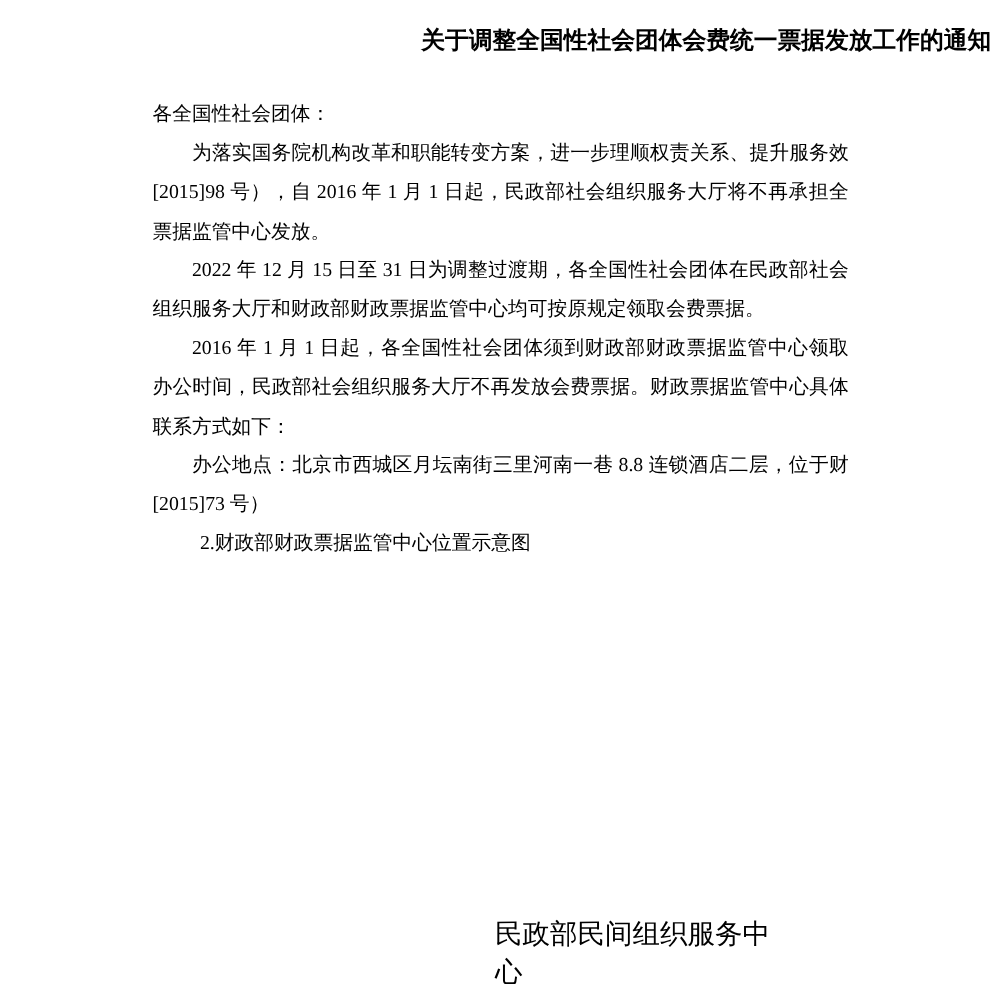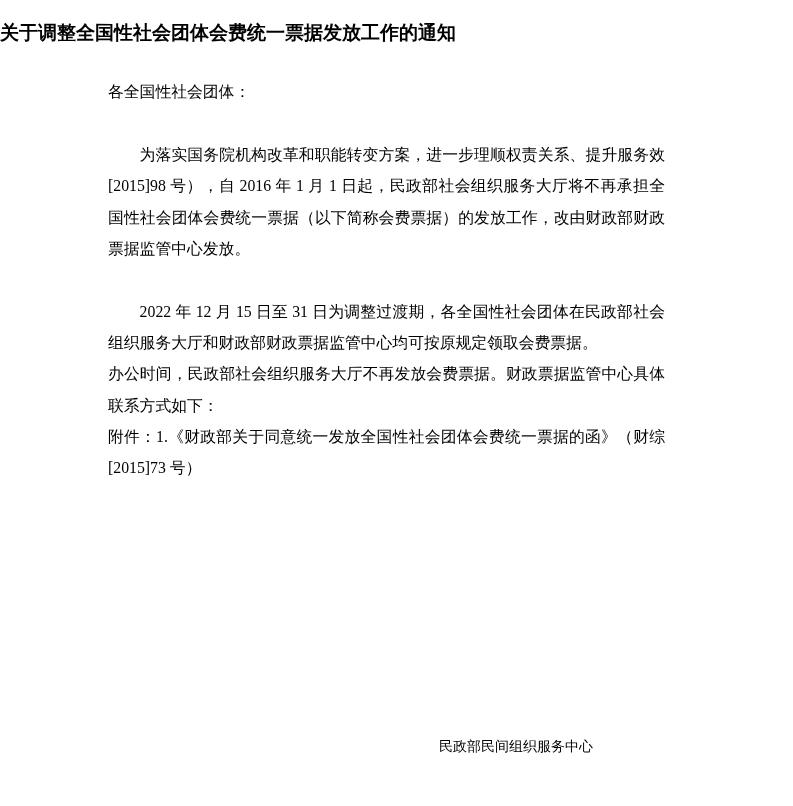--- a/index.html
+++ b/index.html
@@ -18,7 +18,7 @@
     top: 19px;
     left: 0;
     width: 793px;
-    text-align: left;
+    text-align: right;
     font-size: 19px;
     font-weight: bold;
     line-height: 28px;

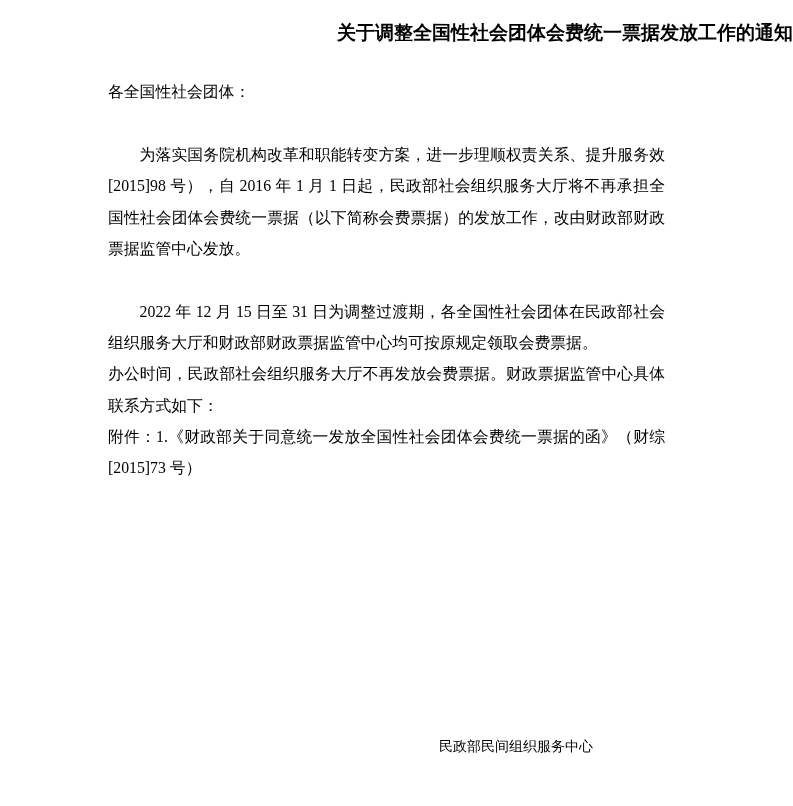--- a/index.html
+++ b/index.html
@@ -26,7 +26,7 @@
   .doc-body {
     position: absolute;
     top: 76px;
-    left: 108px;
+    left: 122px;
     width: 557px;
     font-size: 15.8px;
   }

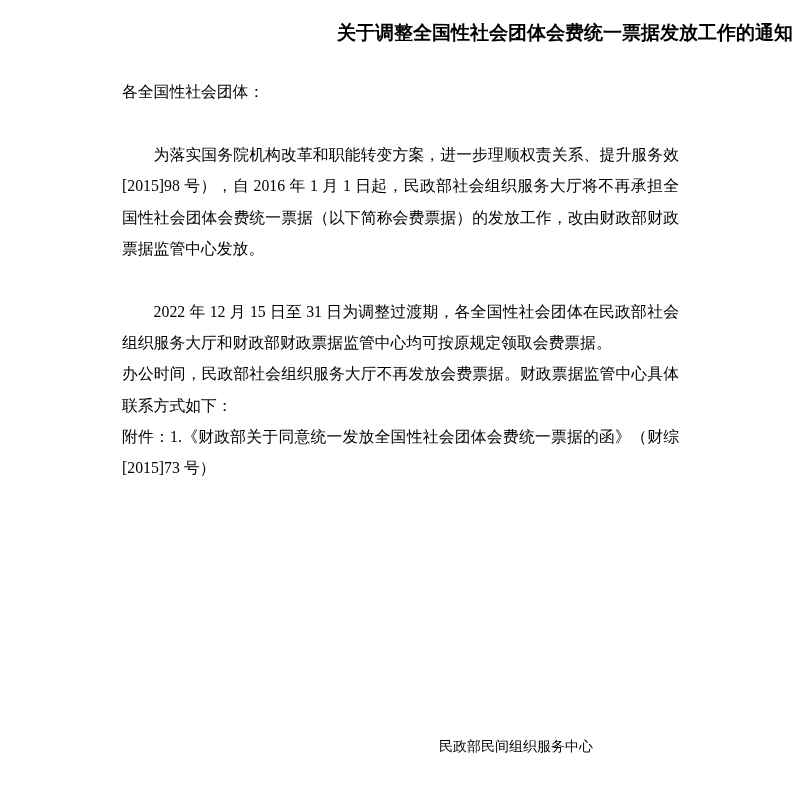--- a/index.html
+++ b/index.html
@@ -40,7 +40,7 @@
     text-align: justify;
     text-align-last: justify;
   }
-  .line.indent { text-indent: 31.6px; margin-top: 32px; }
+  .line.indent { text-indent: 31.6px; }
   .line.indent-num { text-indent: 38px; }
   .signature {
     position: absolute;

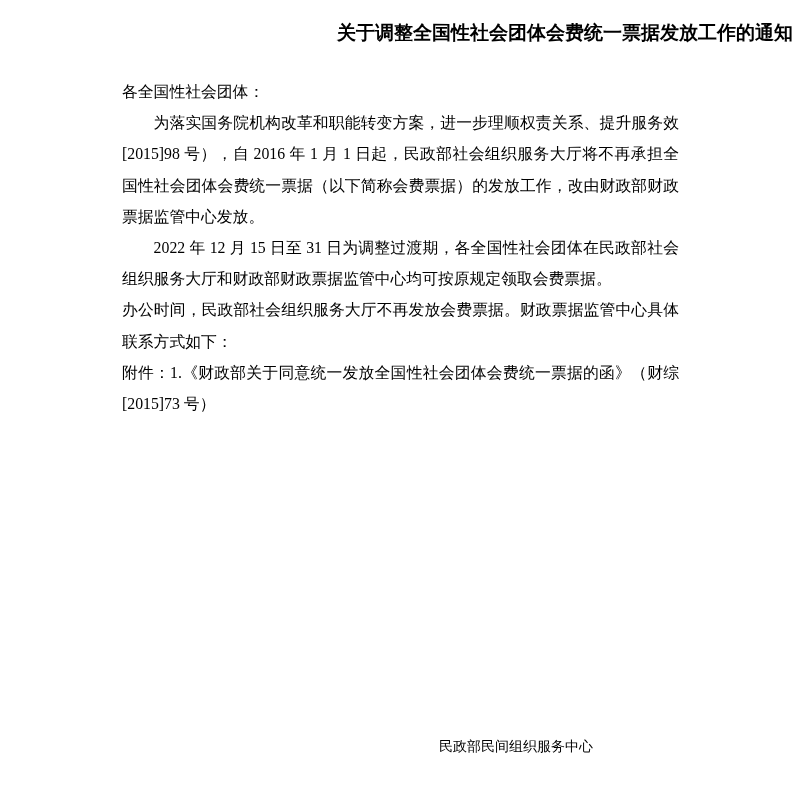--- a/index.html
+++ b/index.html
@@ -67,7 +67,6 @@
     <div class="line">各全国性社会团体：</div>
     <div class="line indent fill">为落实国务院机构改革和职能转变方案，进一步理顺权责关系、提升服务效</div>
     <div class="line fill">[2015]98 号），自 2016 年 1 月 1 日起，民政部社会组织服务大厅将不再承担全</div>
-    <div class="line fill">国性社会团体会费统一票据（以下简称会费票据）的发放工作，改由财政部财政</div>
     <div class="line">票据监管中心发放。</div>
     <div class="line indent fill">2022 年 12 月 15 日至 31 日为调整过渡期，各全国性社会团体在民政部社会</div>
     <div class="line">组织服务大厅和财政部财政票据监管中心均可按原规定领取会费票据。</div>

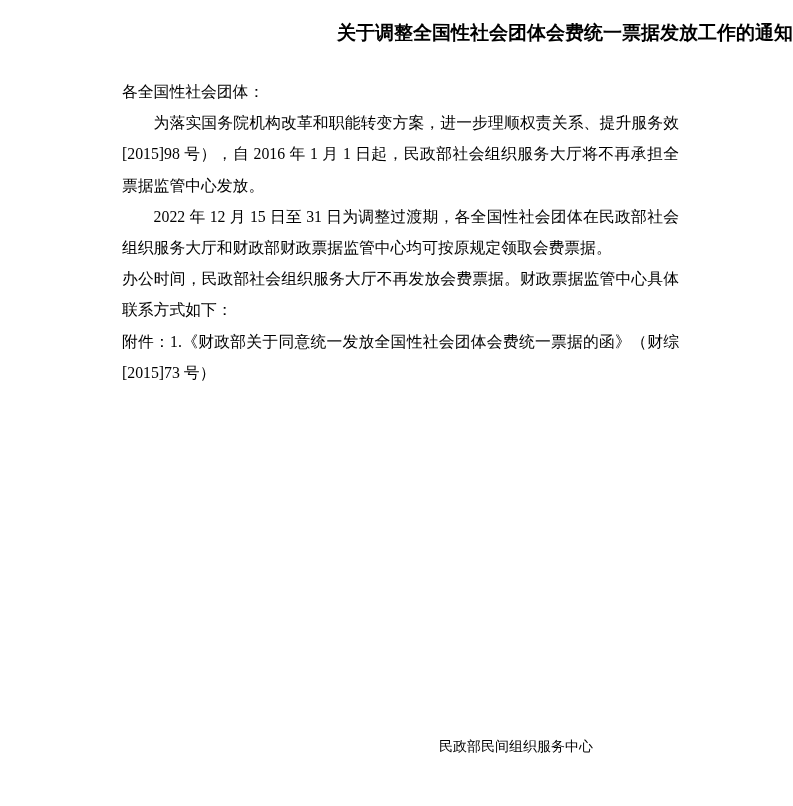--- a/index.html
+++ b/index.html
@@ -70,6 +70,7 @@
     <div class="line">票据监管中心发放。</div>
     <div class="line indent fill">2022 年 12 月 15 日至 31 日为调整过渡期，各全国性社会团体在民政部社会</div>
     <div class="line">组织服务大厅和财政部财政票据监管中心均可按原规定领取会费票据。</div>
+    <div class="line indent fill">2016 年 1 月 1 日起，各全国性社会团体须到财政部财政票据监管中心领取</div>
     <div class="line fill">办公时间，民政部社会组织服务大厅不再发放会费票据。财政票据监管中心具体</div>
     <div class="line">联系方式如下：</div>
     <div class="line fill">附件：1.《财政部关于同意统一发放全国性社会团体会费统一票据的函》（财综</div>

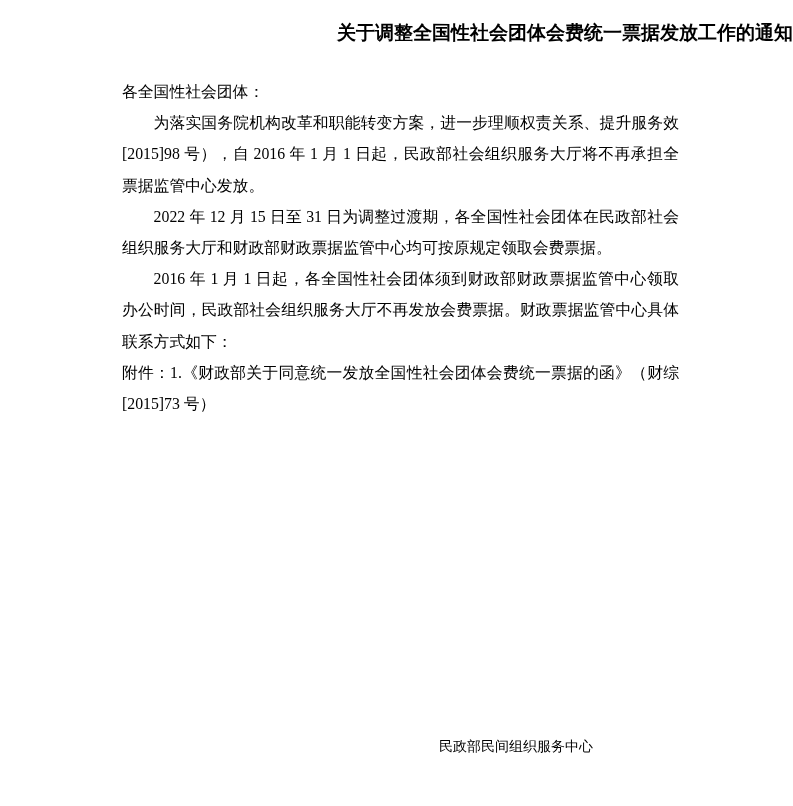--- a/index.html
+++ b/index.html
@@ -73,6 +73,7 @@
     <div class="line indent fill">2016 年 1 月 1 日起，各全国性社会团体须到财政部财政票据监管中心领取</div>
     <div class="line fill">办公时间，民政部社会组织服务大厅不再发放会费票据。财政票据监管中心具体</div>
     <div class="line">联系方式如下：</div>
+    <div class="line indent fill">办公地点：北京市西城区月坛南街三里河南一巷 8.8 连锁酒店二层，位于财</div>
     <div class="line fill">附件：1.《财政部关于同意统一发放全国性社会团体会费统一票据的函》（财综</div>
     <div class="line">[2015]73 号）</div>
   </div>

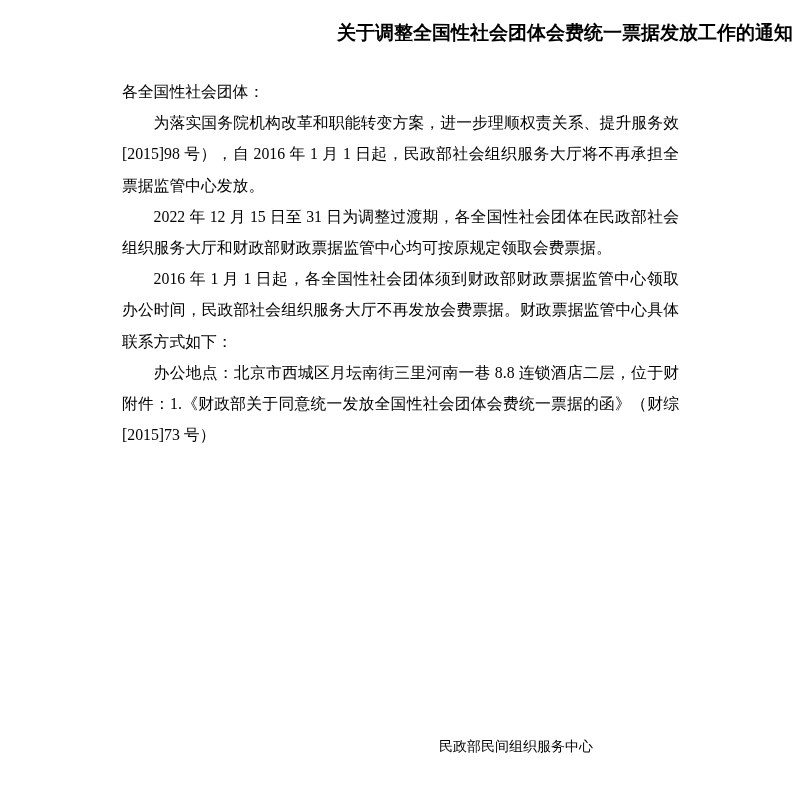--- a/index.html
+++ b/index.html
@@ -74,7 +74,6 @@
     <div class="line fill">办公时间，民政部社会组织服务大厅不再发放会费票据。财政票据监管中心具体</div>
     <div class="line">联系方式如下：</div>
     <div class="line indent fill">办公地点：北京市西城区月坛南街三里河南一巷 8.8 连锁酒店二层，位于财</div>
-    <div class="line fill">附件：1.《财政部关于同意统一发放全国性社会团体会费统一票据的函》（财综</div>
     <div class="line">[2015]73 号）</div>
   </div>
 

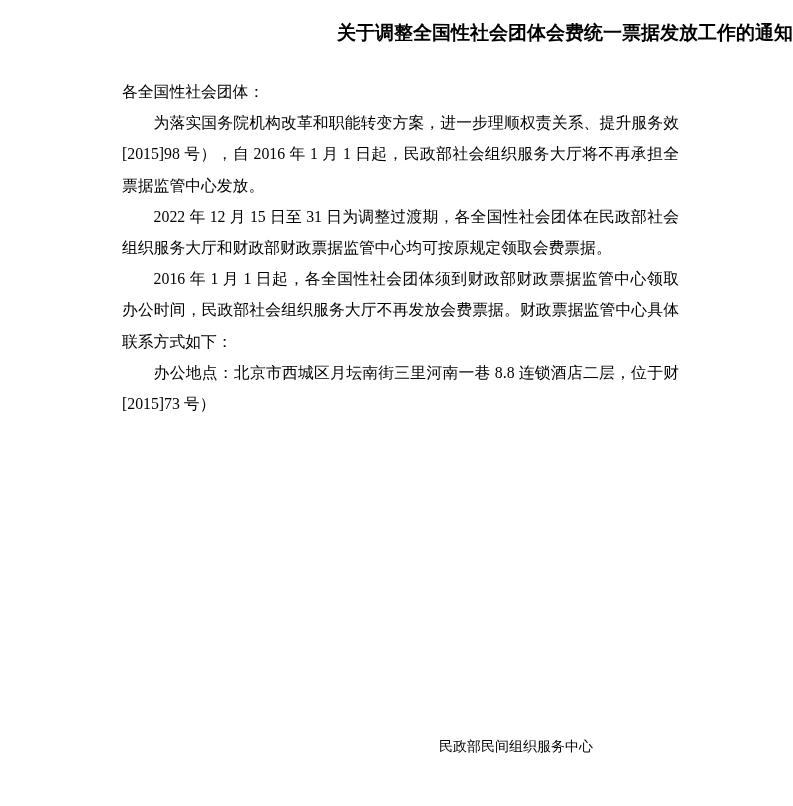--- a/index.html
+++ b/index.html
@@ -75,6 +75,7 @@
     <div class="line">联系方式如下：</div>
     <div class="line indent fill">办公地点：北京市西城区月坛南街三里河南一巷 8.8 连锁酒店二层，位于财</div>
     <div class="line">[2015]73 号）</div>
+    <div class="line indent-num">2.财政部财政票据监管中心位置示意图</div>
   </div>
 
   <div class="signature">

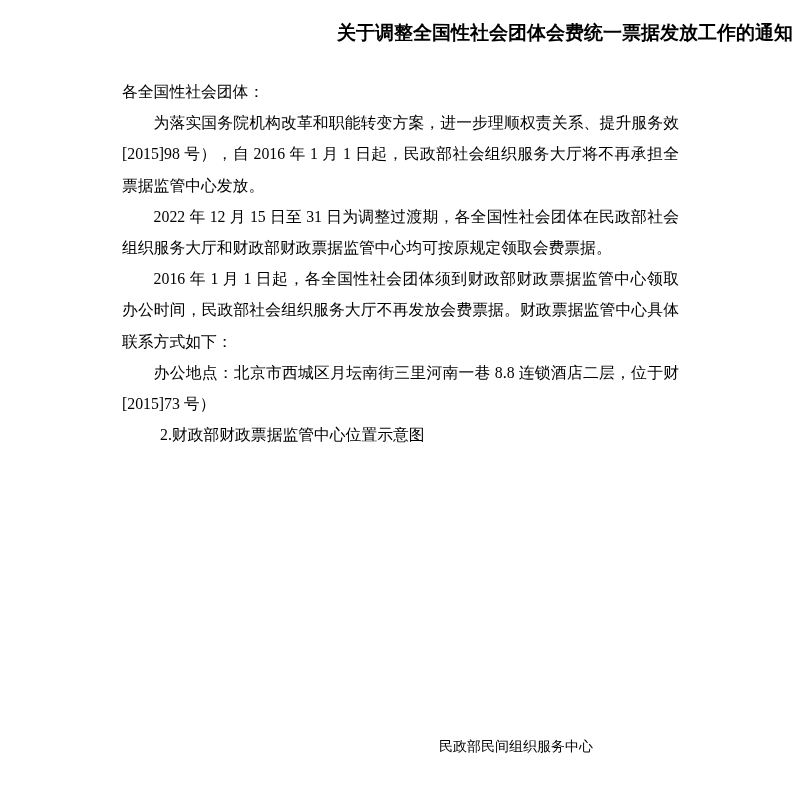--- a/index.html
+++ b/index.html
@@ -47,8 +47,8 @@
     top: 731px;
     left: 396px;
     width: 240px;
-    font-size: 14px;
-    text-align: center;
+    font-size: 22px;
+    text-align: left;
     font-family: Liberation Serif, serif;
   }
   .signature .sig-line {

